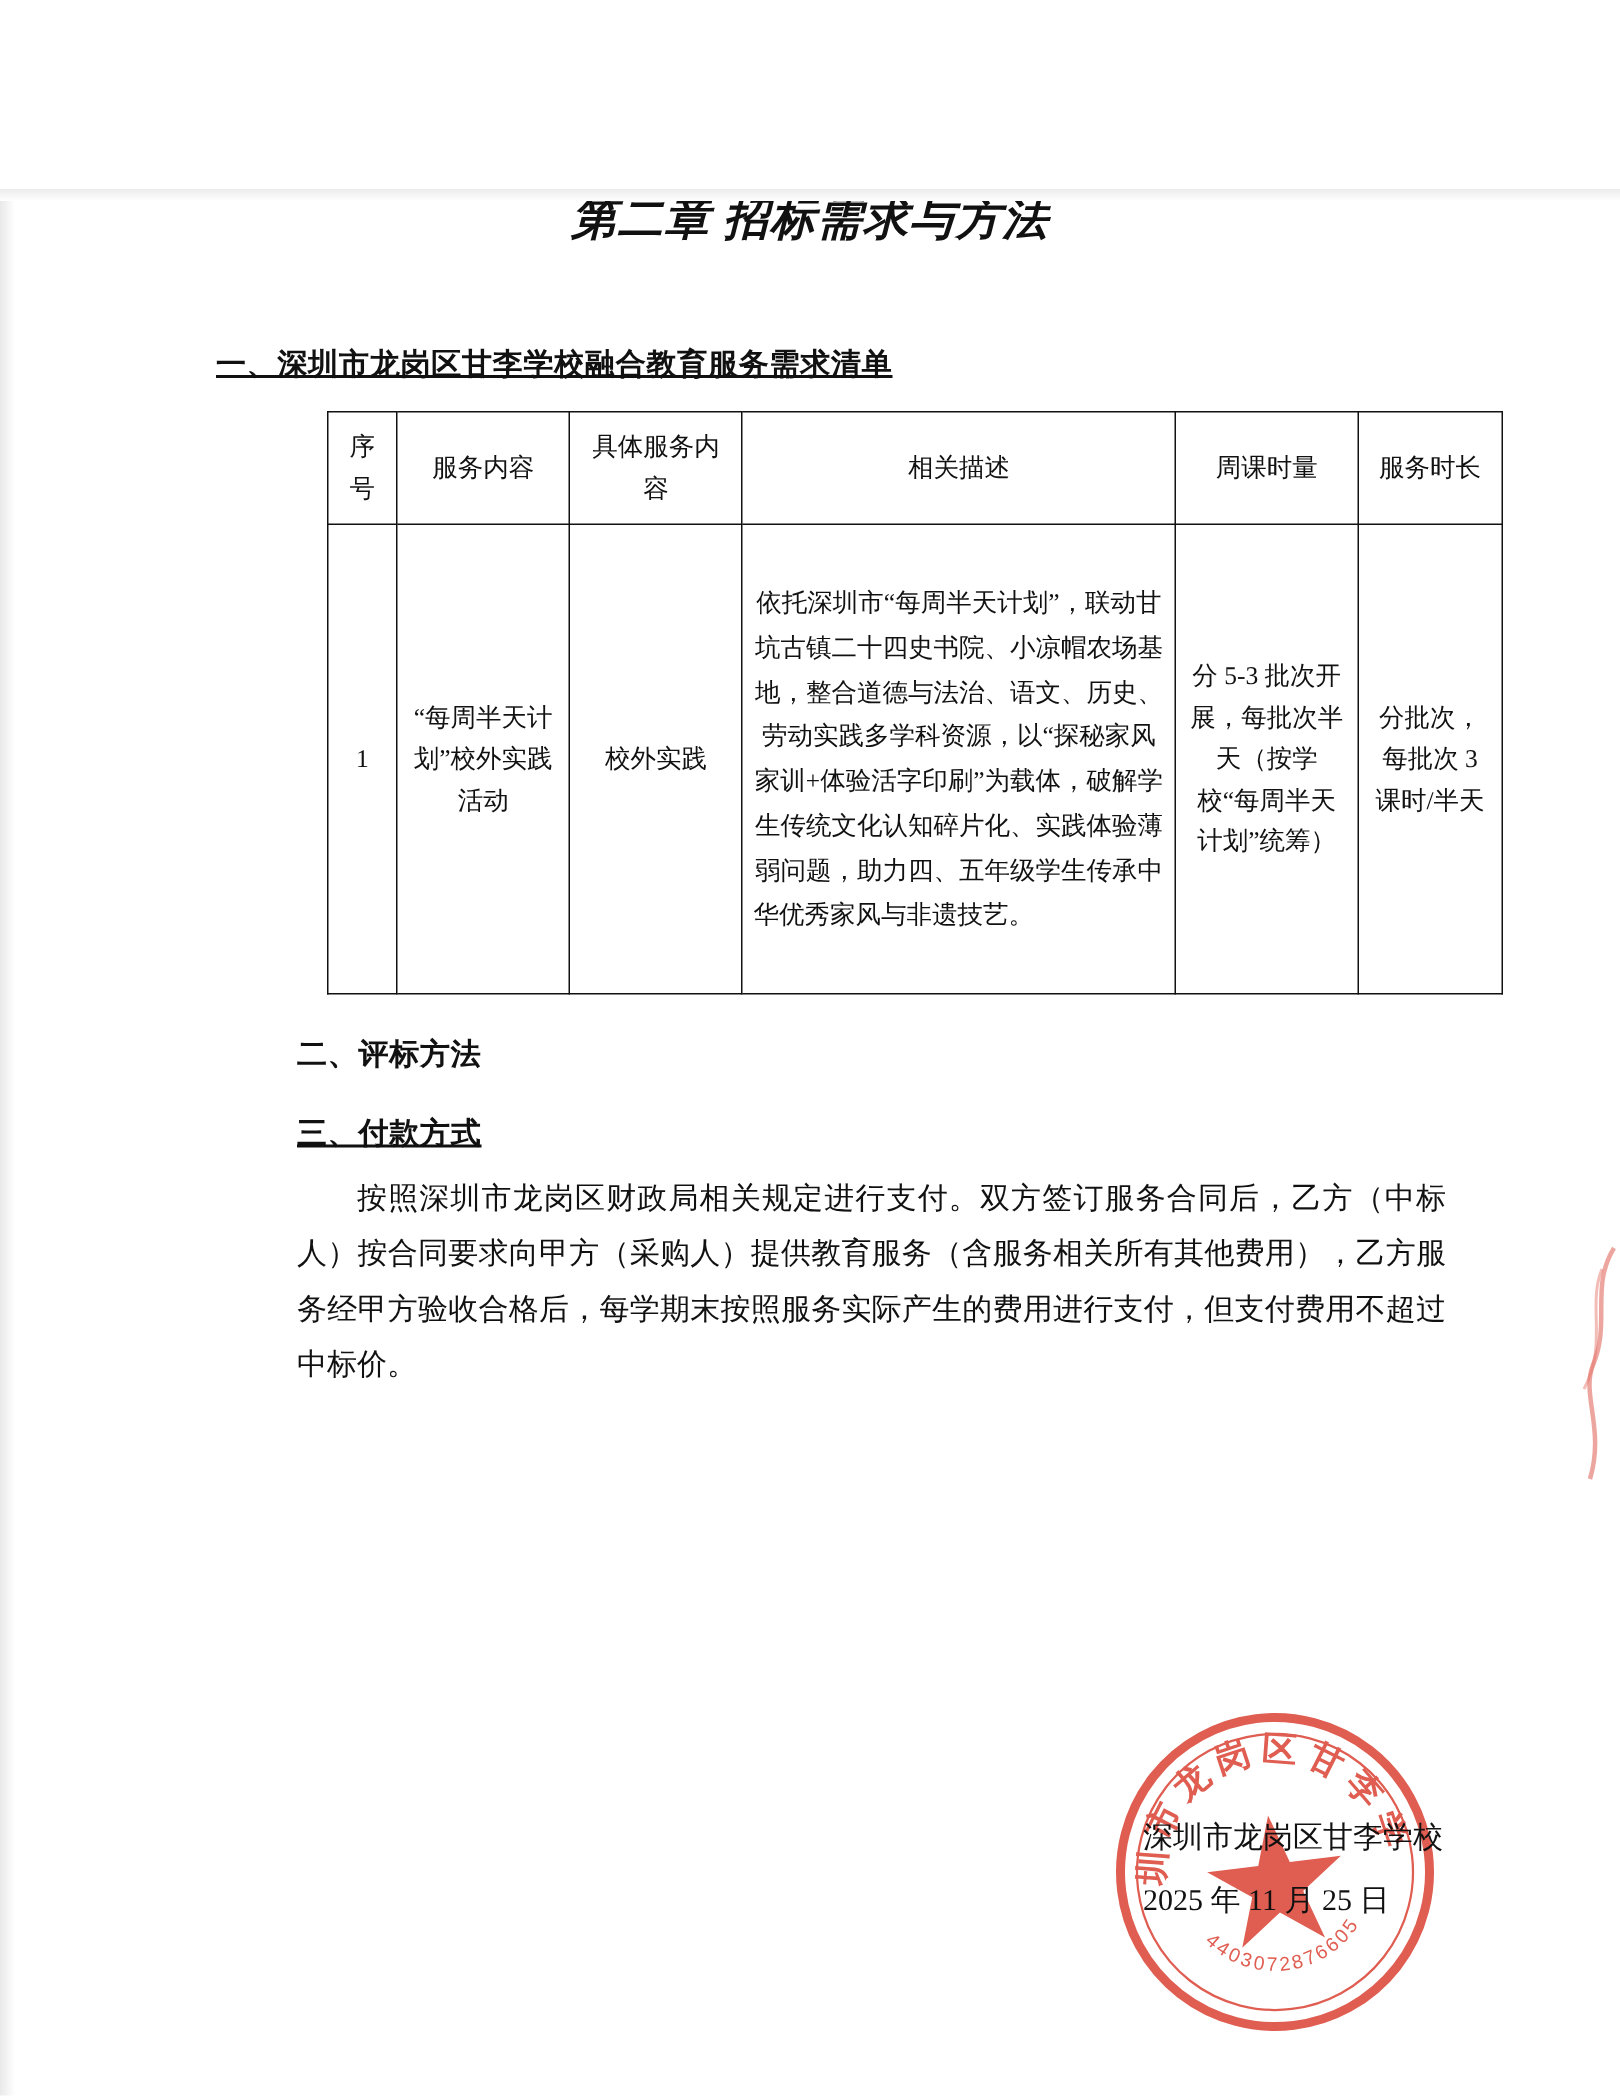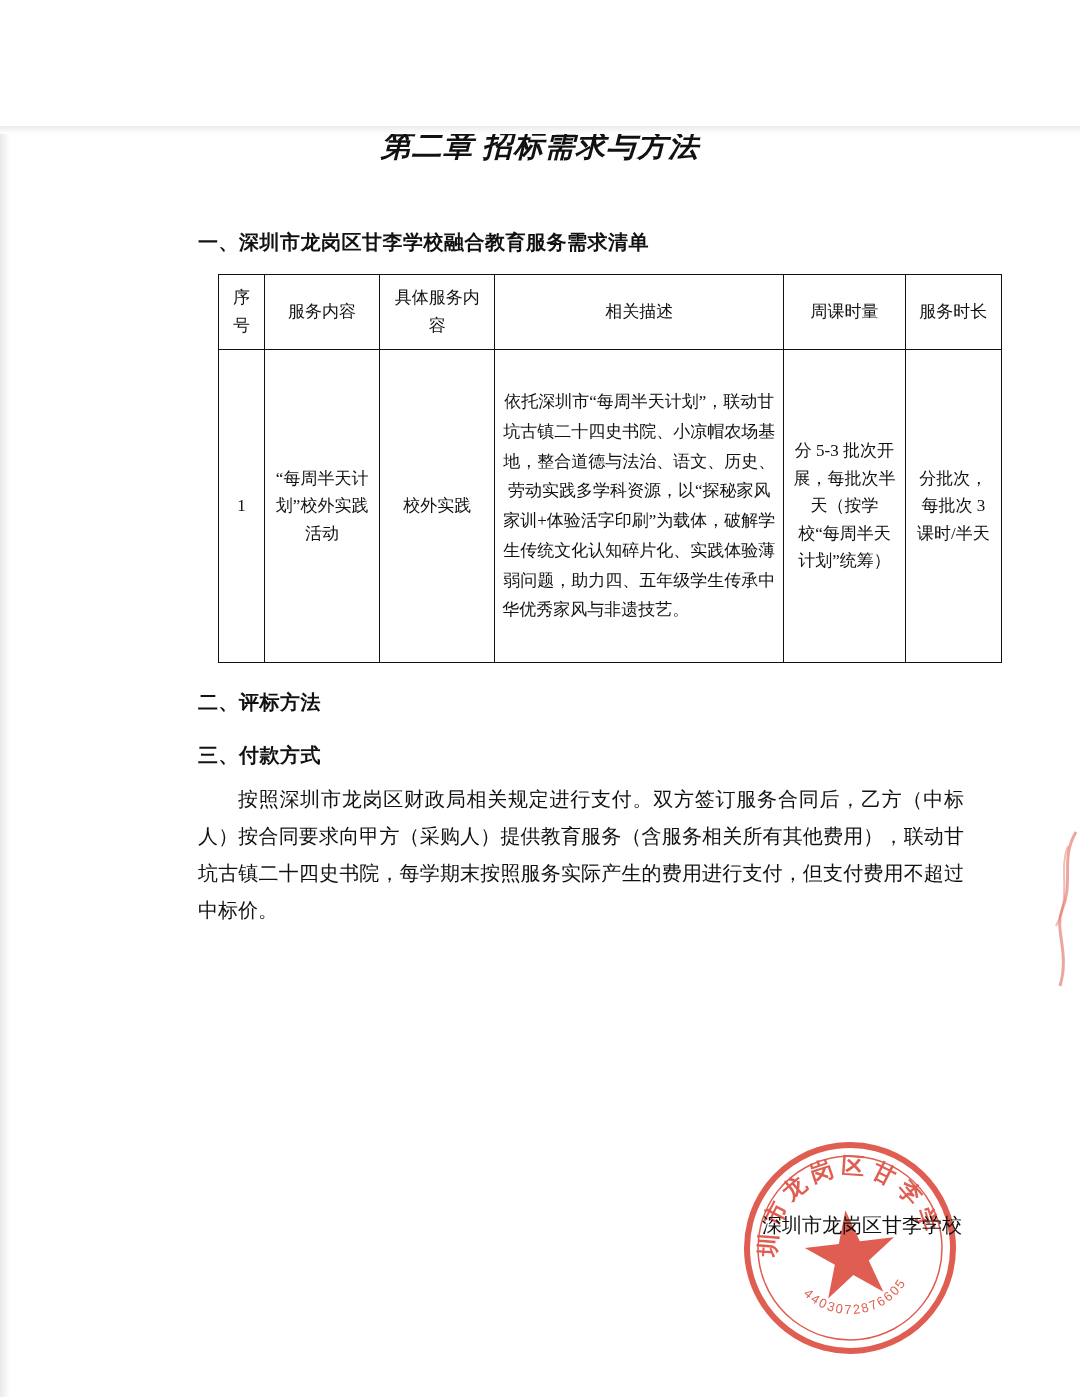--- a/index.html
+++ b/index.html
@@ -39,7 +39,7 @@
     padding: 0;
     letter-spacing: 0.5px;
   }
-  .heading-1 { margin-top: 62px; margin-left: 110px; }
+  .heading-1 { margin-top: 62px; margin-left: 56px; text-decoration: underline; }
   .heading-2 { margin-top: 26px; margin-left: 110px; }
   .heading-3 { margin-top: 26px; margin-left: 110px; }
 

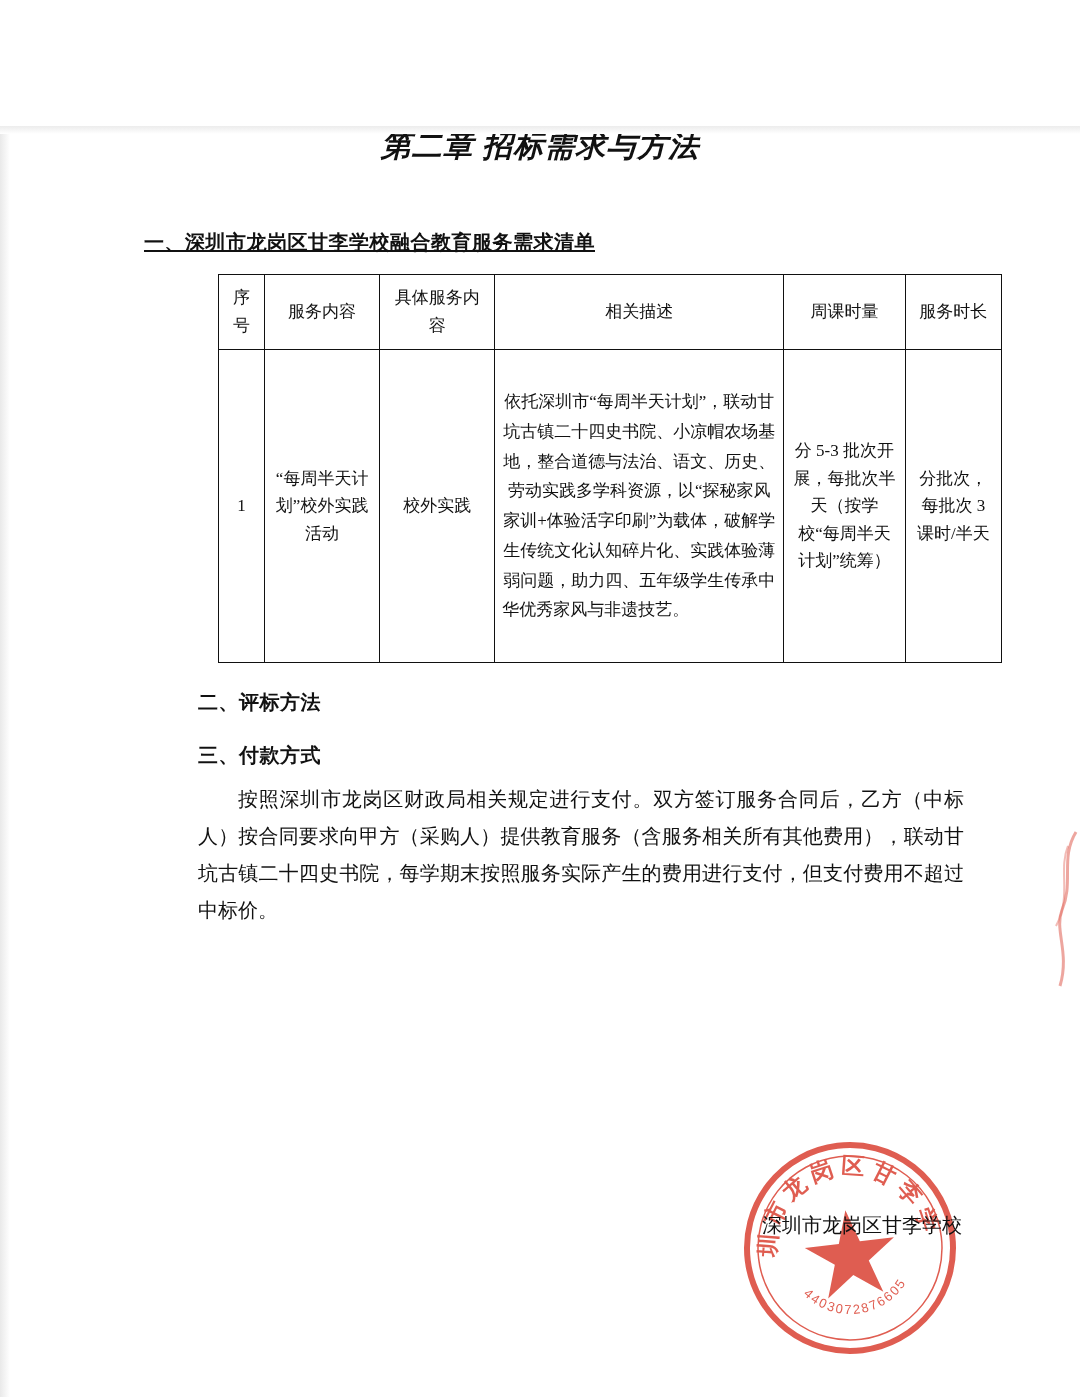--- a/index.html
+++ b/index.html
@@ -41,7 +41,7 @@
   }
   .heading-1 { margin-top: 62px; margin-left: 56px; text-decoration: underline; }
   .heading-2 { margin-top: 26px; margin-left: 110px; }
-  .heading-3 { margin-top: 26px; margin-left: 110px; }
+  .heading-3 { margin-top: 26px; margin-left: 110px; text-decoration: underline; }
 
   table.req-table {
     border-collapse: collapse;

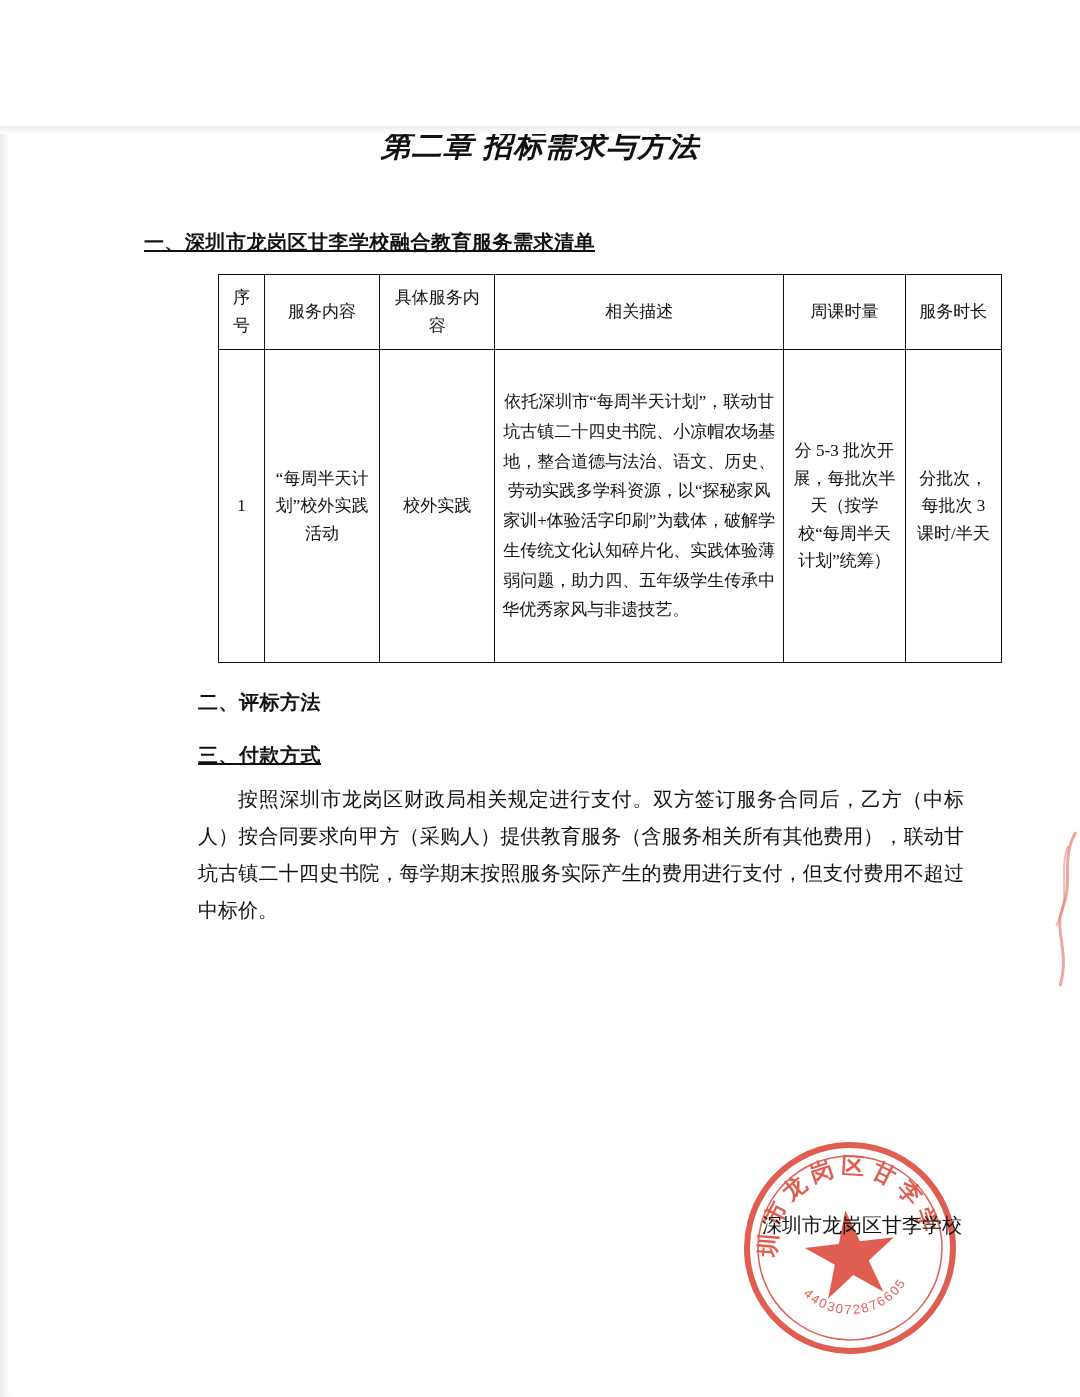--- a/index.html
+++ b/index.html
@@ -188,7 +188,7 @@
   <div class="section-heading heading-2">二、评标方法</div>
 
   <div class="section-heading heading-3">三、付款方式</div>
-  <p class="para para-3">按照深圳市龙岗区财政局相关规定进行支付。双方签订服务合同后，乙方（中标人）按合同要求向甲方（采购人）提供教育服务（含服务相关所有其他费用），联动甘坑古镇二十四史书院，每学期末按照服务实际产生的费用进行支付，但支付费用不超过中标价。</p>
+  <p class="para para-3">按照深圳市龙岗区财政局相关规定进行支付。双方签订服务合同后，乙方（中标人）按合同要求向甲方（采购人）提供教育服务（含服务相关所有其他费用），乙方服务经甲方验收合格后，每学期末按照服务实际产生的费用进行支付，但支付费用不超过中标价。</p>
 
   <div class="seal">
     <svg width="220" height="220" viewBox="0 0 220 220" xmlns="http://www.w3.org/2000/svg">

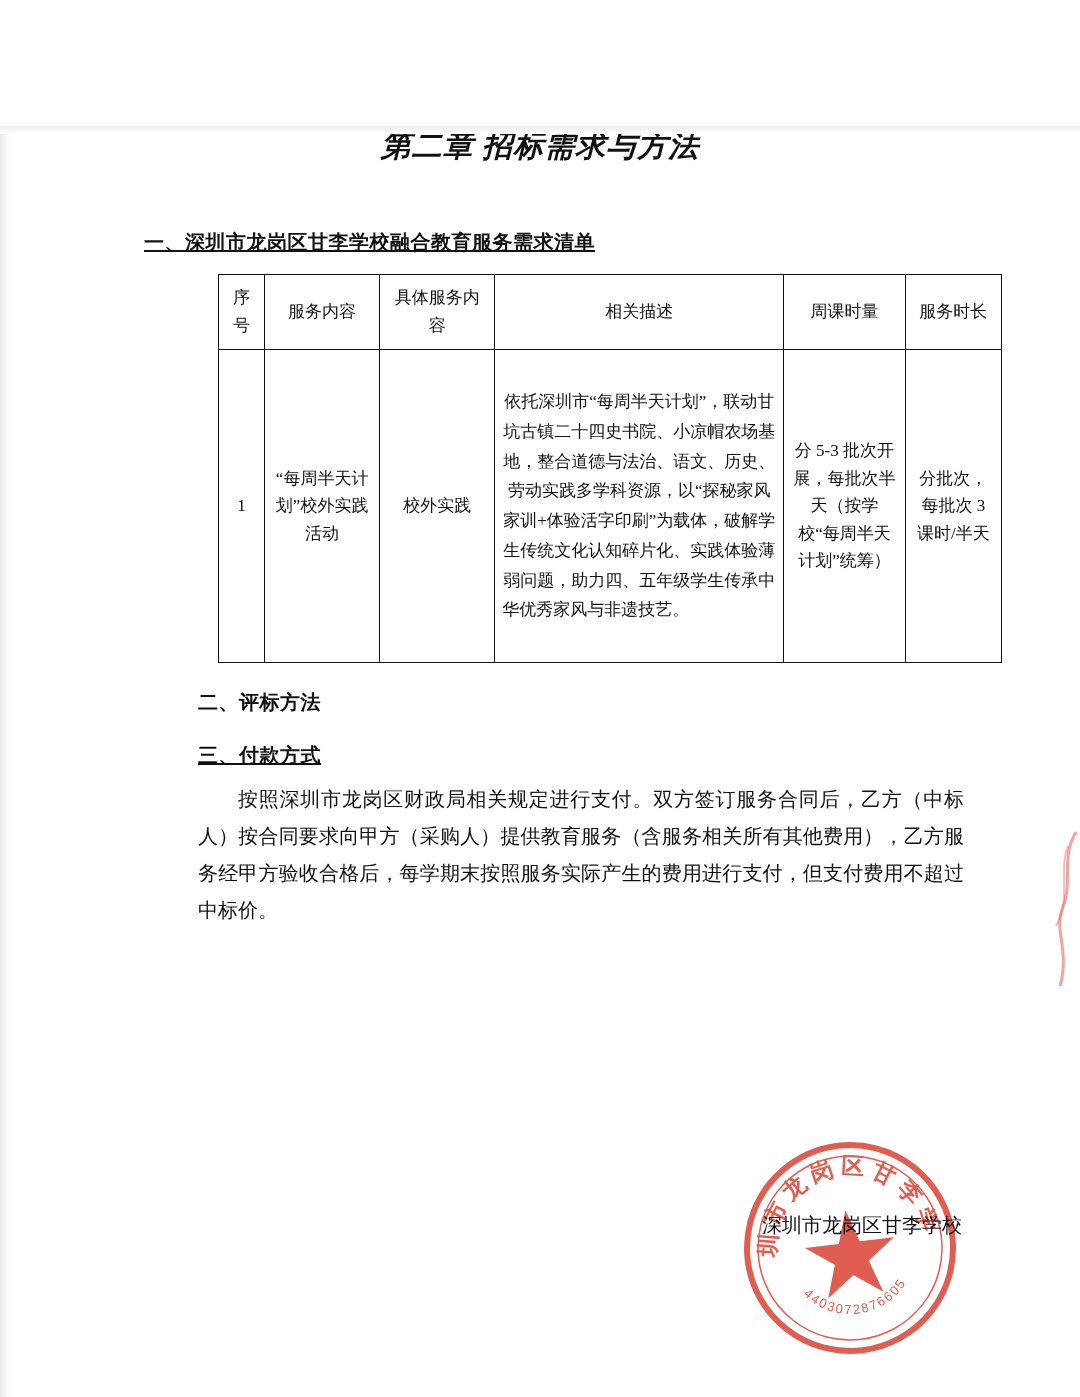--- a/index.html
+++ b/index.html
@@ -208,6 +208,7 @@
 
   <div class="sign-block">
     <div class="sign-line">深圳市龙岗区甘李学校</div>
+    <div class="sign-line">2025 年 11 月 25 日</div>
   </div>
 
   <div class="edge-marks">

